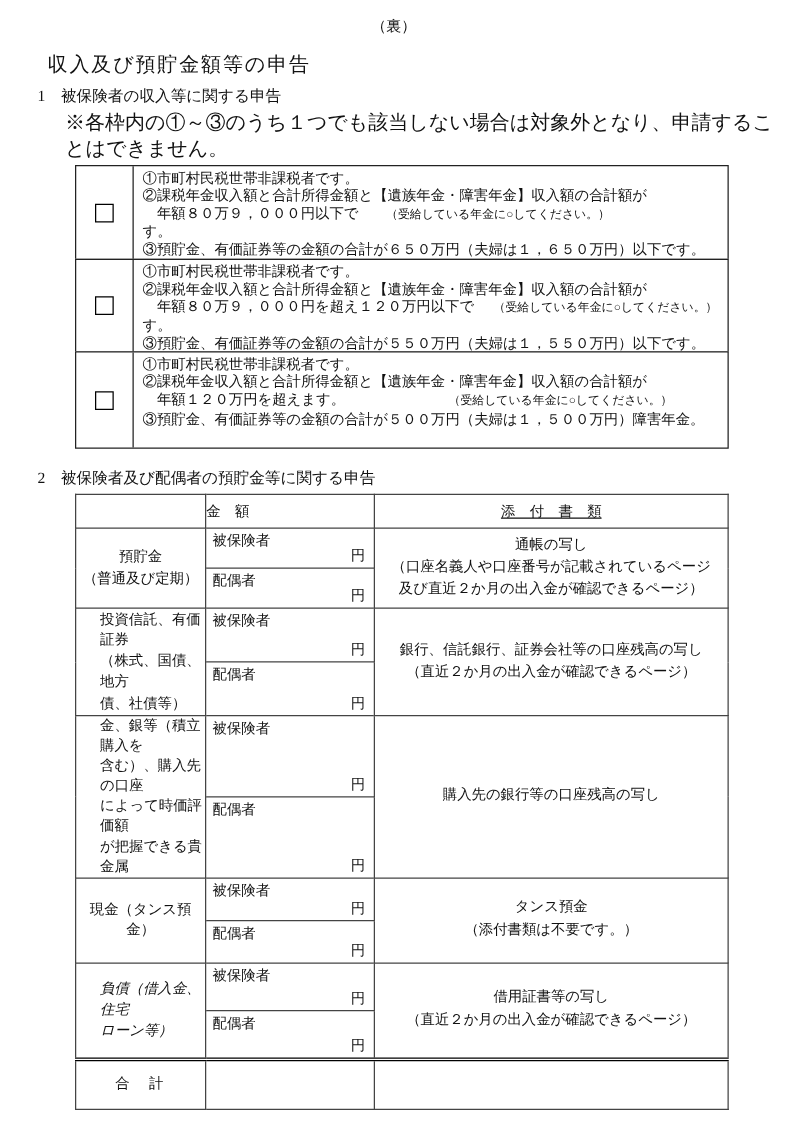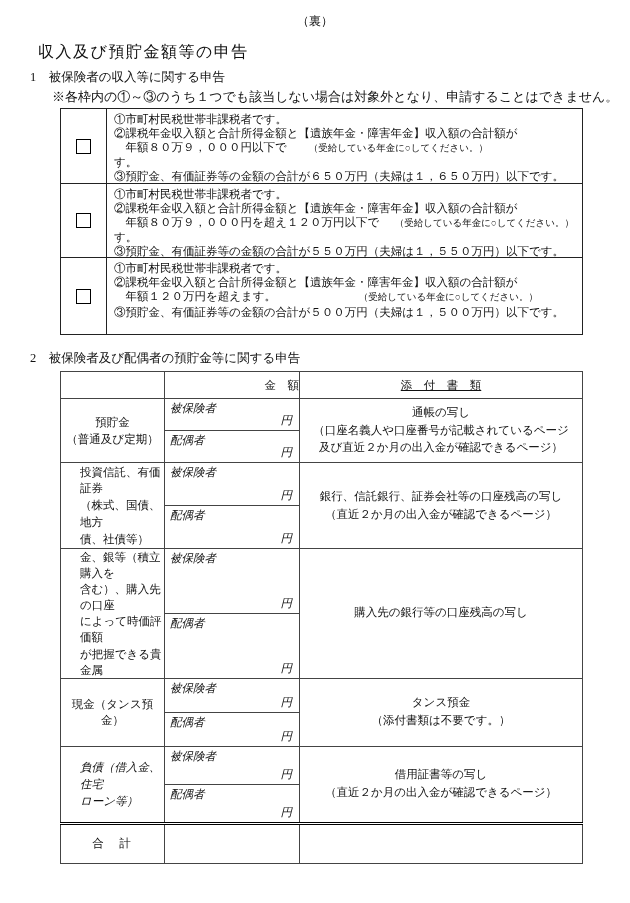--- a/index.html
+++ b/index.html
@@ -11,7 +11,7 @@
   .side-label { text-align:center; padding-top:13px; font-size:12px; }
   .doc-title { margin:12px 0 0 38px; font-size:16px; font-weight:400; letter-spacing:1.5px; }
   .s1-heading { margin:6px 0 0 30px; font-size:12.5px; }
-  .s1-note { margin:2px 0 0 52px; font-size:13px; }
+  .s1-note { margin:2px 0 0 52px; font-size:16px; }
   .boxes { margin:3px 0 0 60px; width:523px; }
   .box { display:flex; border:1px solid #222; margin-top:-1px; box-sizing:border-box; background:#fff; }
   .box1 { height:63px; } .box2 { height:76px; } .box3 { height:75px; } .box4 { height:78px; }

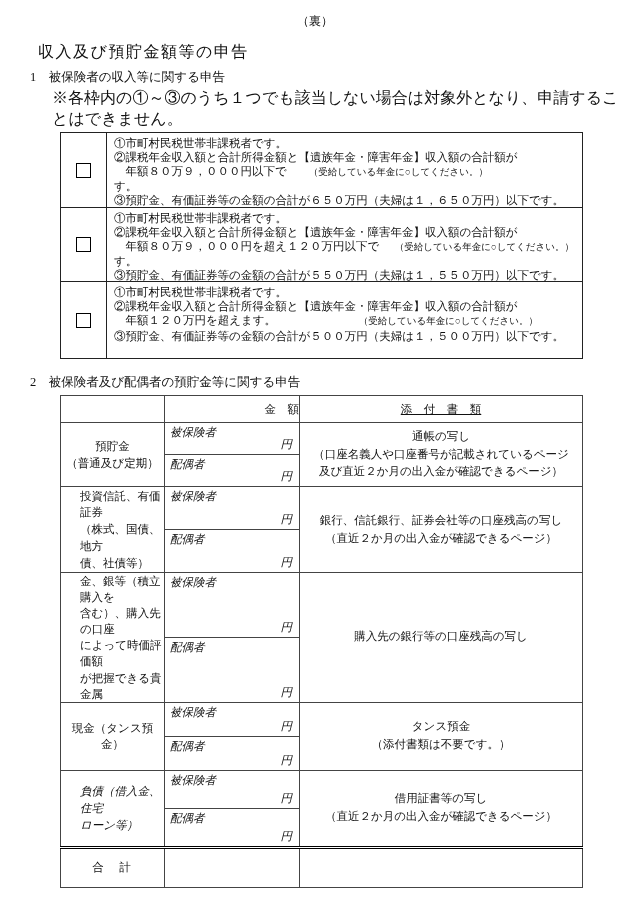--- a/index.html
+++ b/index.html
@@ -103,7 +103,7 @@
         <span>　年額１２０万円を超えます。</span>
         <span class="pnote">（受給している年金に○してください。）</span>
       </div>
-      <div>③預貯金、有価証券等の金額の合計が５００万円（夫婦は１，５００万円）以下です。</div>
+      <div>③預貯金、有価証券等の金額の合計が５００万円（夫婦は１，５００万円）障害年金。</div>
     </div>
   </div>
 

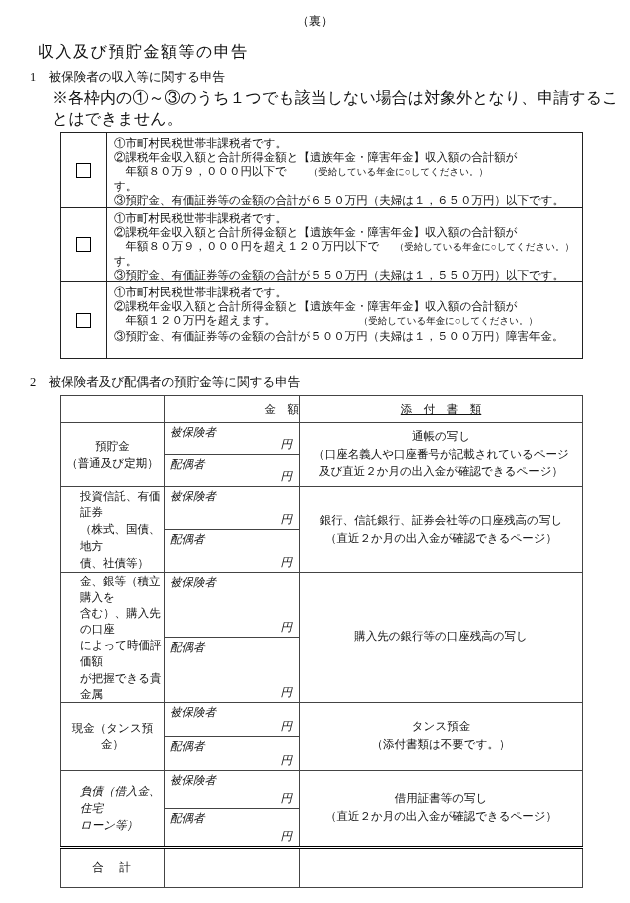--- a/index.html
+++ b/index.html
@@ -27,7 +27,7 @@
   table.s2 { border-collapse:collapse; table-layout:fixed; margin:4px 0 0 60px; width:523px; }
   table.s2 td { border:1px solid #444; font-size:11.5px; padding:0; overflow:hidden; }
   td.amt, td.amt-h { border:2px solid #000; }
-  td.amt-h { text-align:right; font-size:12px; }
+  td.amt-h { text-align:left; font-size:12px; }
   td.att-h { text-align:center; font-size:12px;text-decoration:underline; }
   tr.hrow td { height:26px; }
   td.lbl { text-align:center; vertical-align:middle; line-height:1.45; }

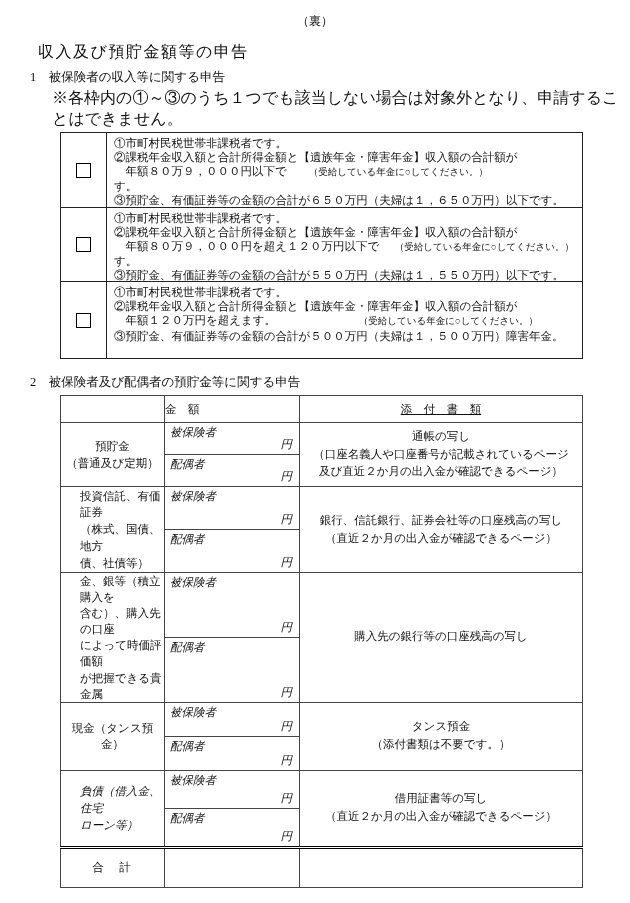--- a/index.html
+++ b/index.html
@@ -38,7 +38,7 @@
   td.lbl-4 { font-size:11.5px;font-style:italic; }
   td.att { text-align:center; vertical-align:middle; line-height:1.55; }
   .preline { white-space:pre-line; }
-  td.amt { position:relative; vertical-align:top;font-style:italic; }
+  td.amt { position:relative; vertical-align:top; }
   .who { position:absolute; top:2px; left:5px; font-size:11.5px; }
   .yen { position:absolute; bottom:2px; right:7px; font-size:11.5px; }
   tr.sub-r1 td.amt { height:31px; } tr.sub-r2 td.amt { height:42px; }

